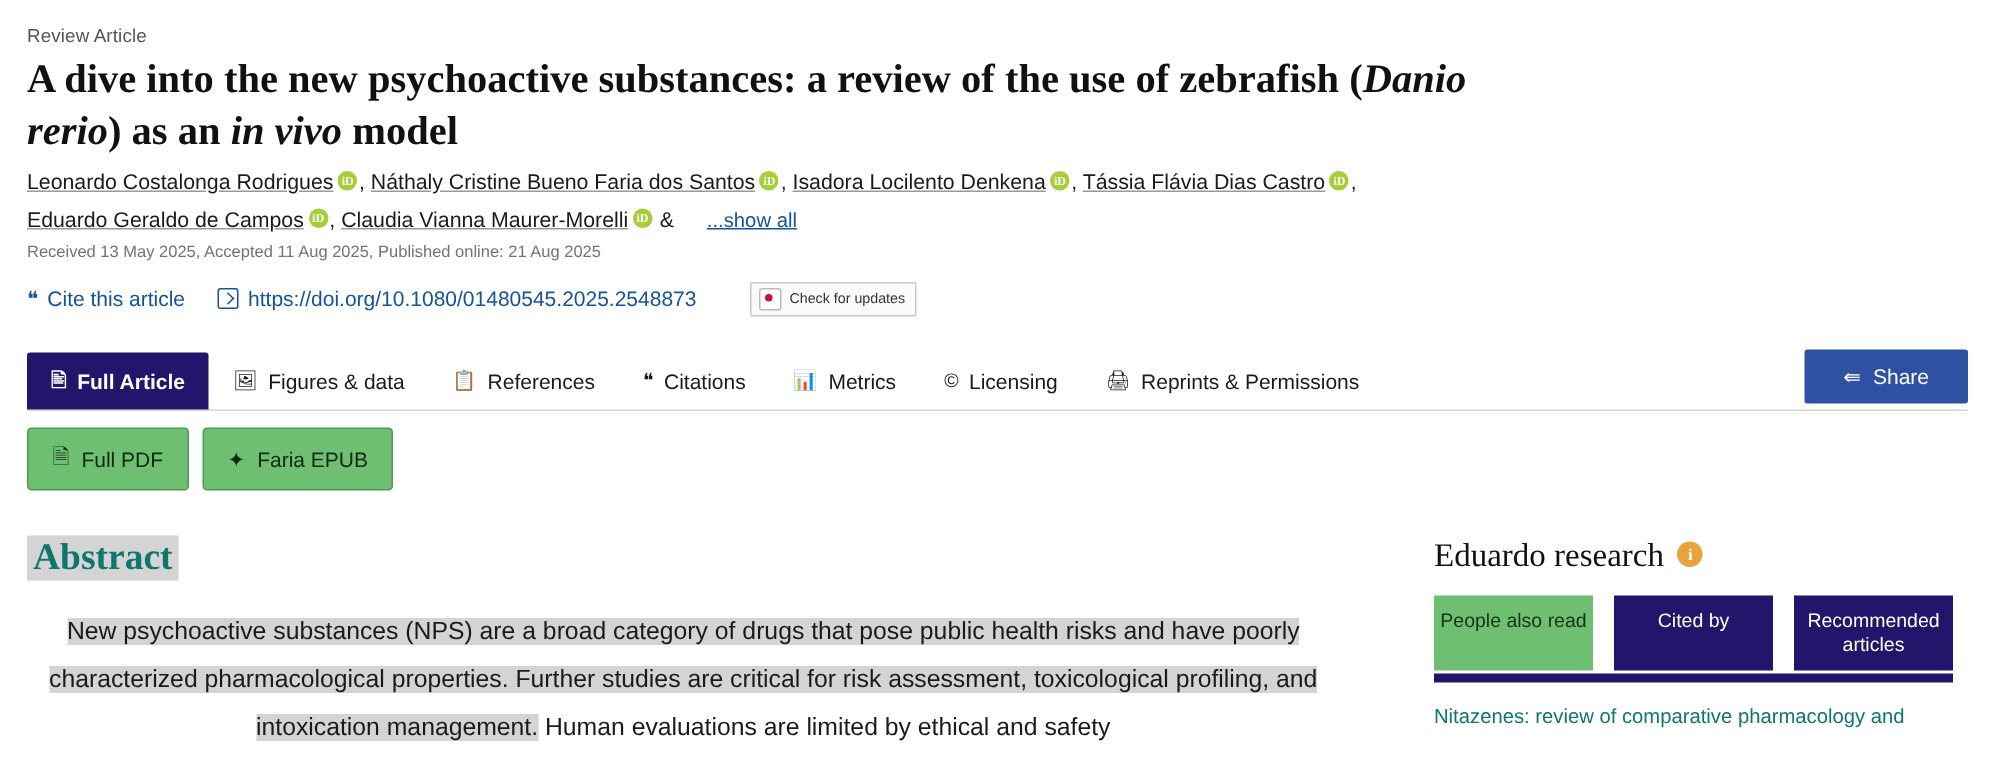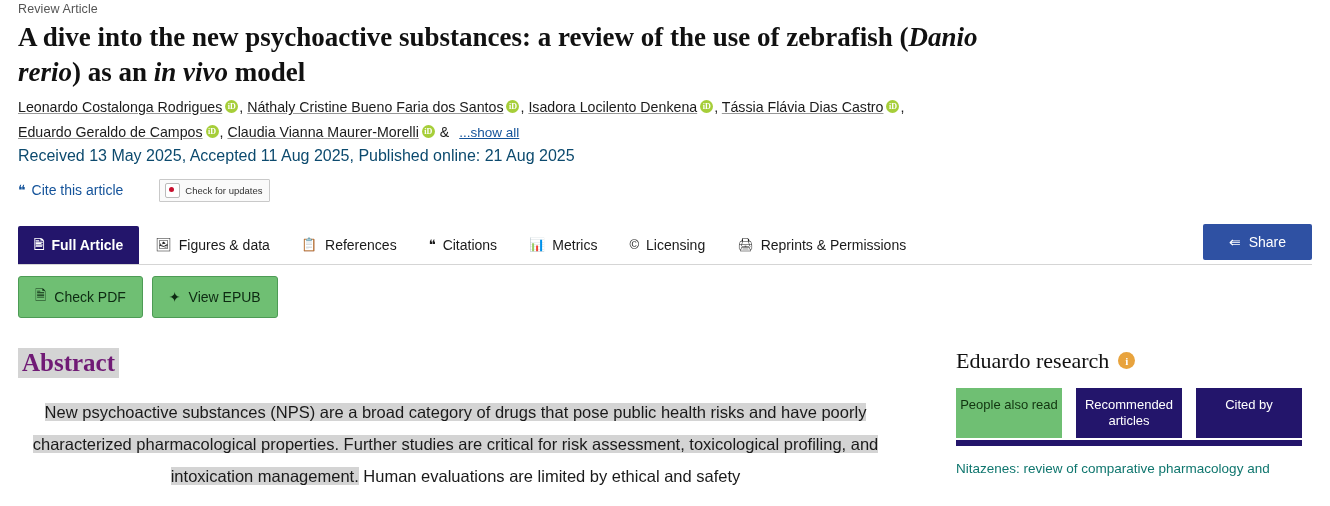--- a/index.html
+++ b/index.html
@@ -20,7 +20,7 @@
     height: 506px;
   }
   .content {
-    padding: 2px 18px 0 18px;
+    padding: 17px 18px 0 18px;
   }
   .article-type {
     font-size: 12.5px;

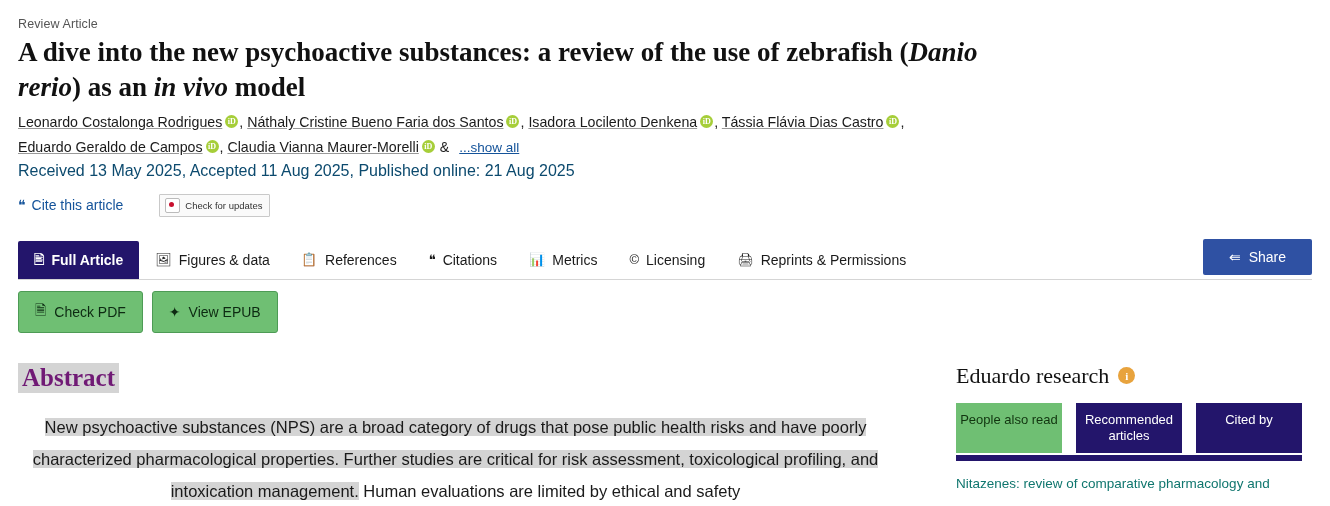--- a/index.html
+++ b/index.html
@@ -79,7 +79,7 @@
   .showall {
     color: #14539a;
     text-decoration: underline;
-    margin-left: 10px;
+    margin-left: 22px;
     cursor: pointer;
     font-size: 13.5px;
   }

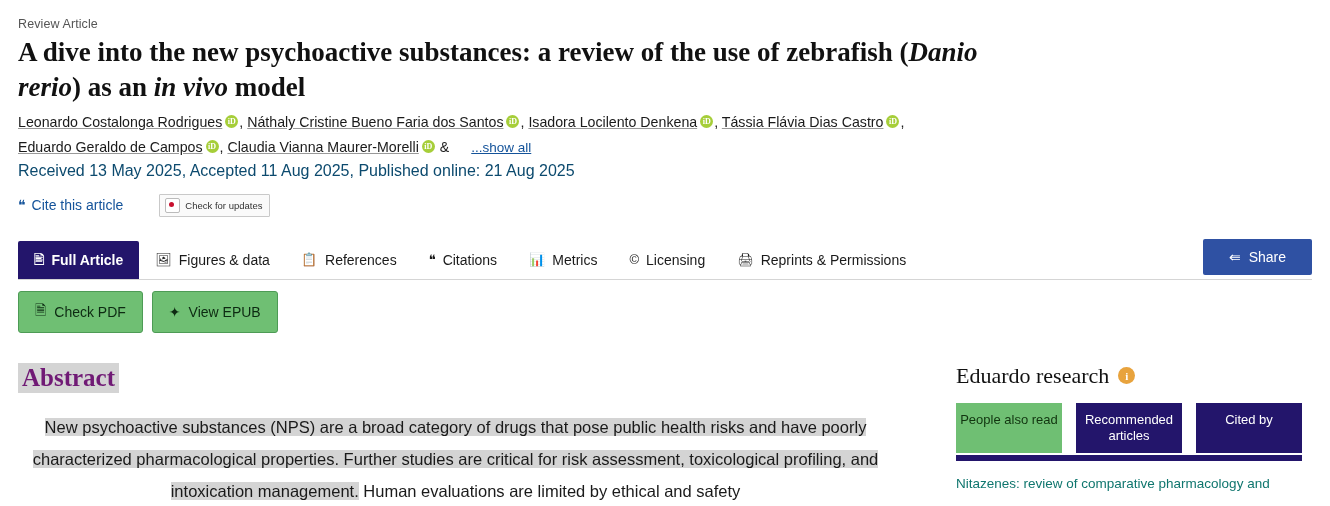--- a/index.html
+++ b/index.html
@@ -84,8 +84,8 @@
     font-size: 13.5px;
   }
   .dates {
-    font-size: 16px;
-    color: #0c4a6e;
+    font-size: 11px;
+    color: #737373;
     margin-top: 3px;
   }
   .meta-row {

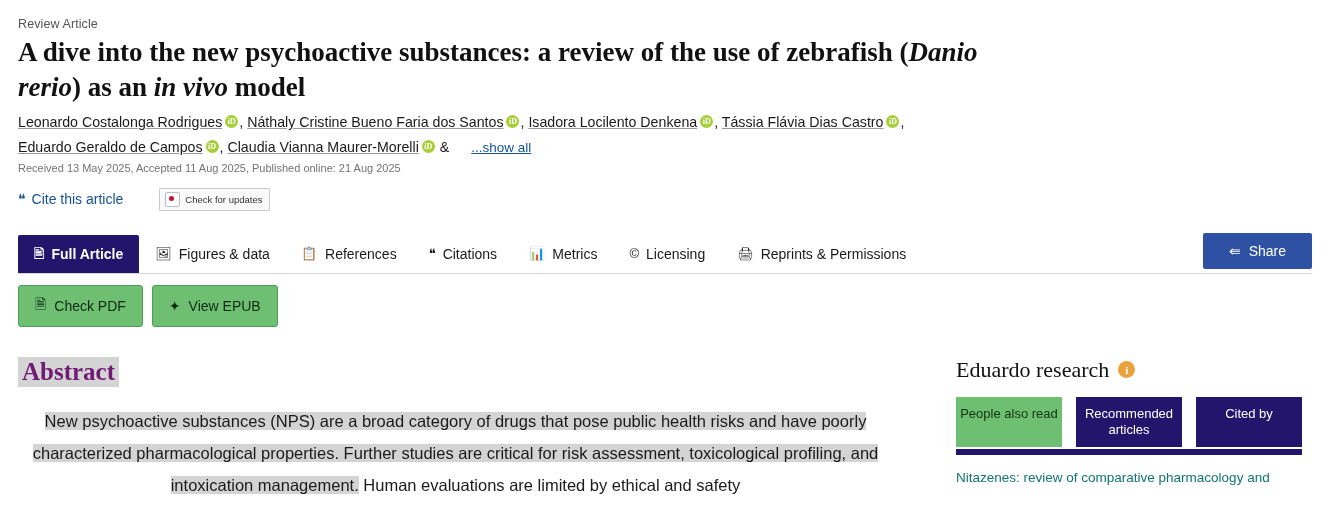--- a/index.html
+++ b/index.html
@@ -332,6 +332,10 @@
           <span class="glyph">❝</span>
           <span>Cite this article</span>
         </span>
+      <span class="doi-link">
+          <span class="doi-icon"></span>
+          <span>https://doi.org/10.1080/01480545.2025.2548873</span>
+        </span>
       <span class="crossmark">
           <span class="cm-logo"></span>
           <span>Check for updates</span>

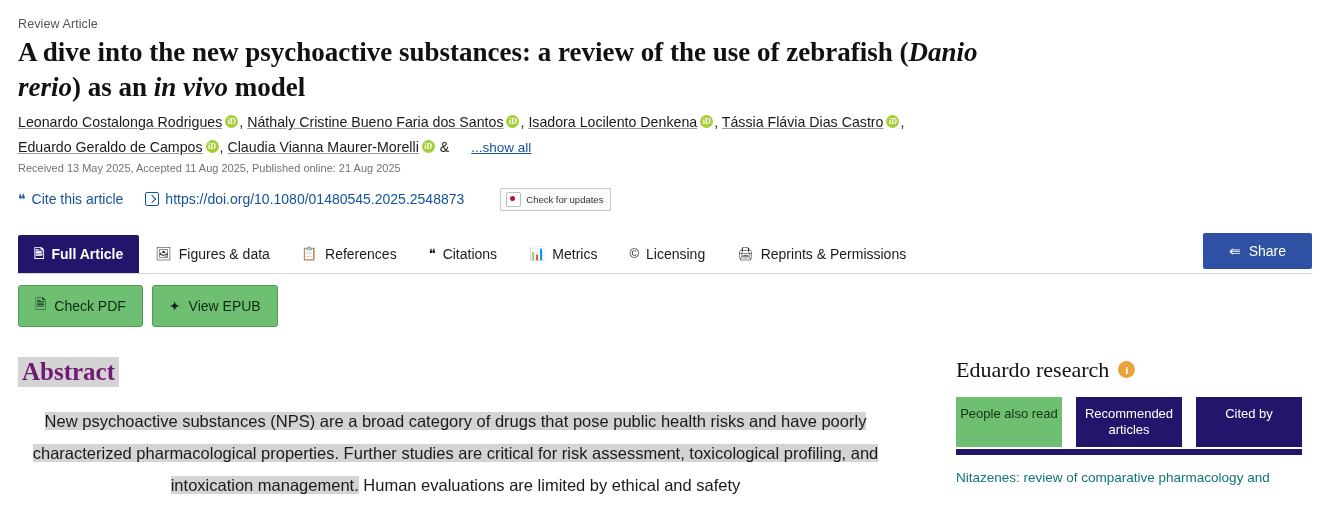--- a/index.html
+++ b/index.html
@@ -382,7 +382,7 @@
     <div class="dl-row">
       <button class="dl-btn">
           <span>🗎</span>
-          <span>Check PDF</span>
+          <span>Full PDF</span>
         </button>
       <button class="dl-btn">
           <span>✦</span>

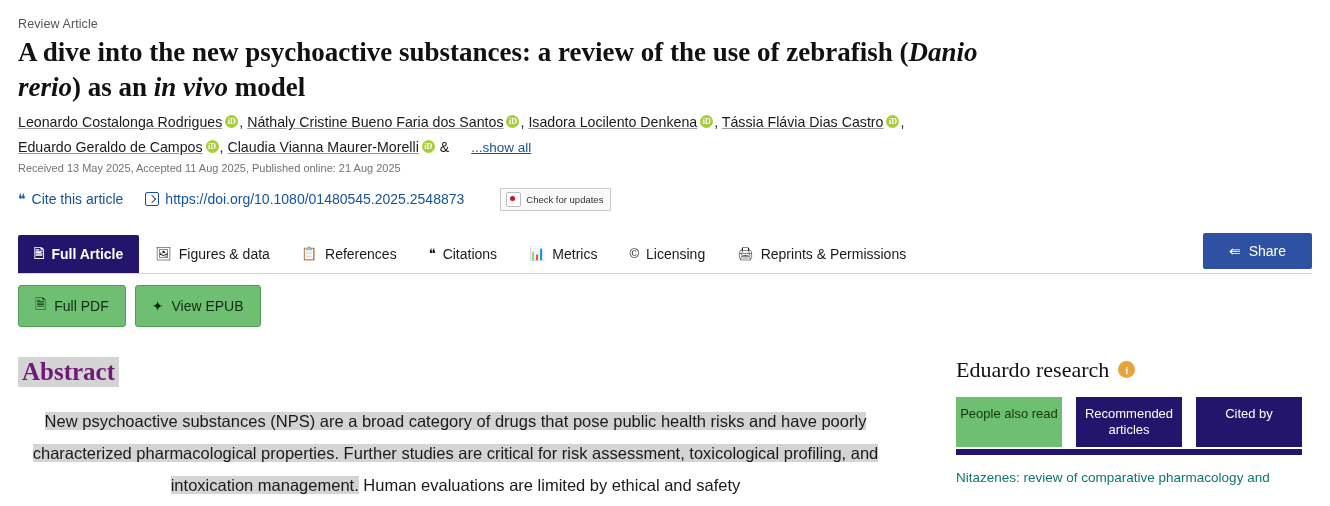--- a/index.html
+++ b/index.html
@@ -386,7 +386,7 @@
         </button>
       <button class="dl-btn">
           <span>✦</span>
-          <span>View EPUB</span>
+          <span>Faria EPUB</span>
         </button>
     </div>
 

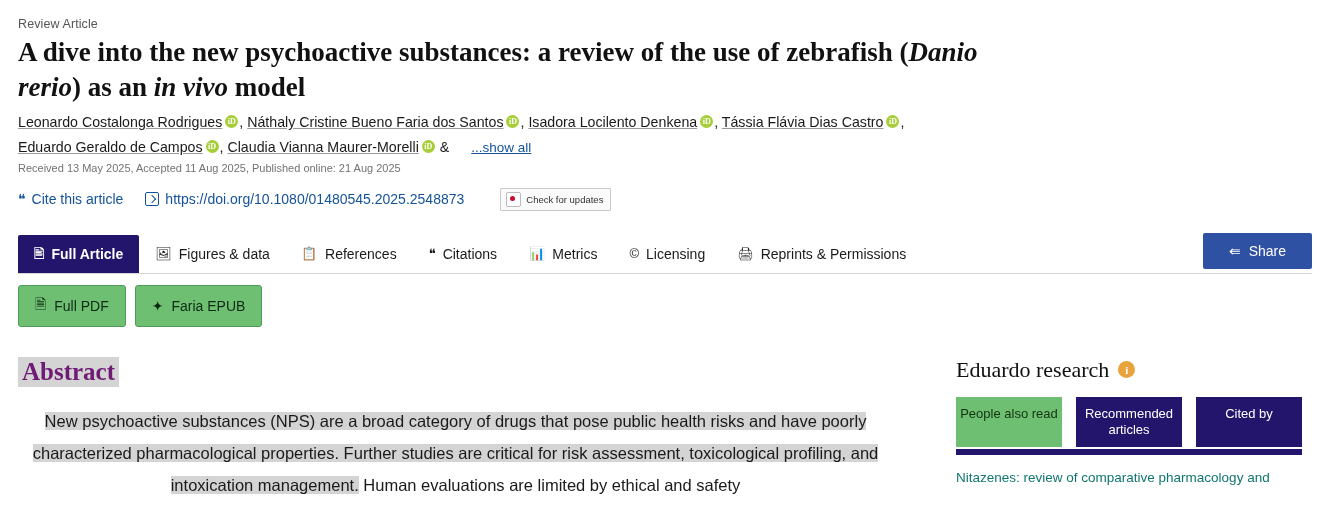--- a/index.html
+++ b/index.html
@@ -238,7 +238,7 @@
     font-family: "Liberation Serif", serif;
     font-size: 25px;
     font-weight: bold;
-    color: #701a75;
+    color: #0f766e;
     background: #d4d4d4;
     display: inline-block;
     padding: 1px 4px;

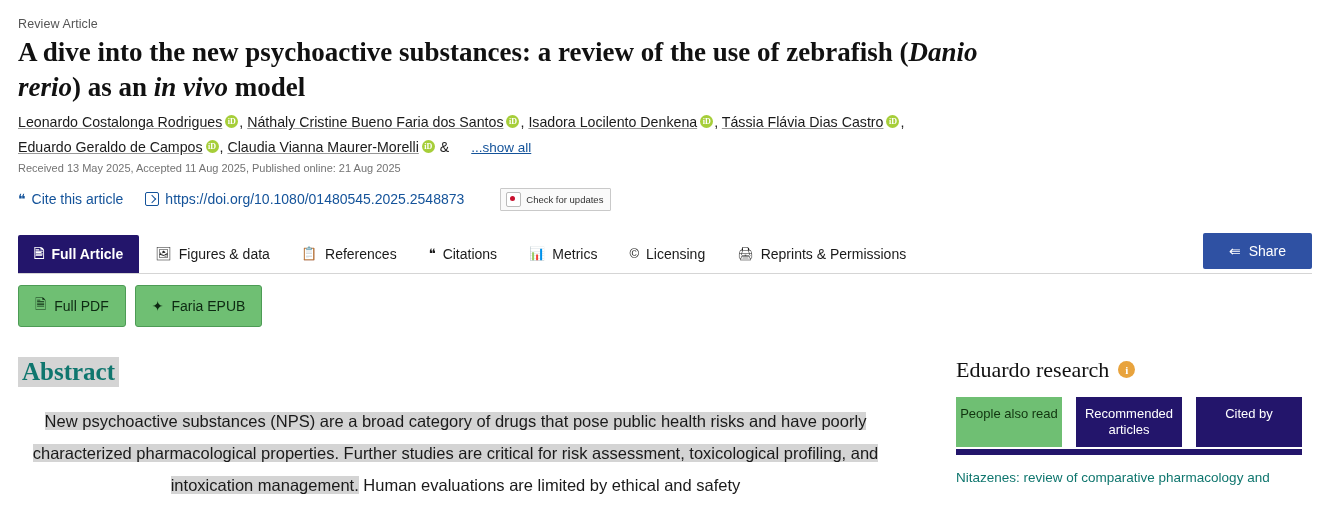--- a/index.html
+++ b/index.html
@@ -402,8 +402,8 @@
           </div>
         <div class="rel-tabs">
           <div class="rel-tab active">People also read</div>
+          <div class="rel-tab">Cited by</div>
           <div class="rel-tab">Recommended articles</div>
-          <div class="rel-tab">Cited by</div>
         </div>
         <div class="rel-panel">
           <div class="rel-item">Nitazenes: review of comparative pharmacology and</div>

